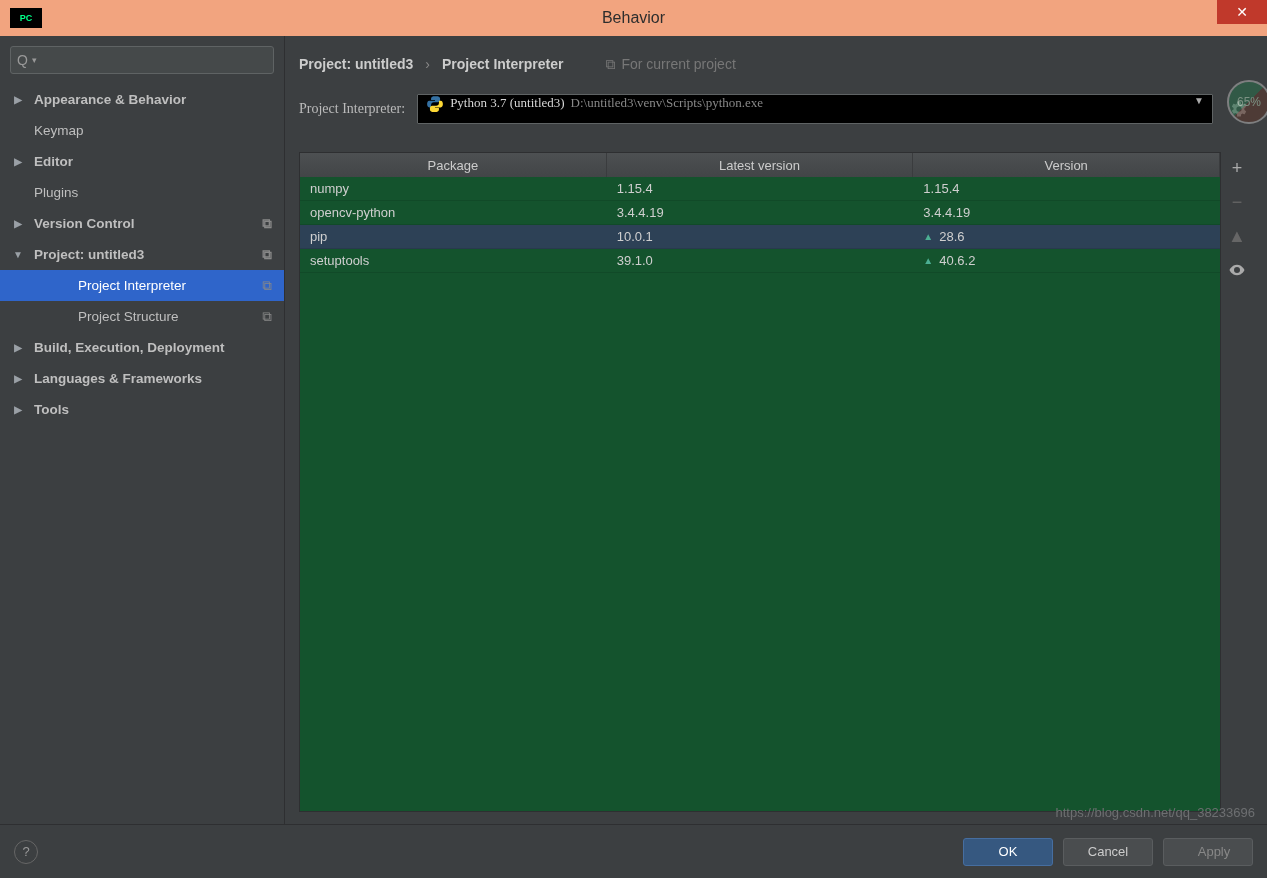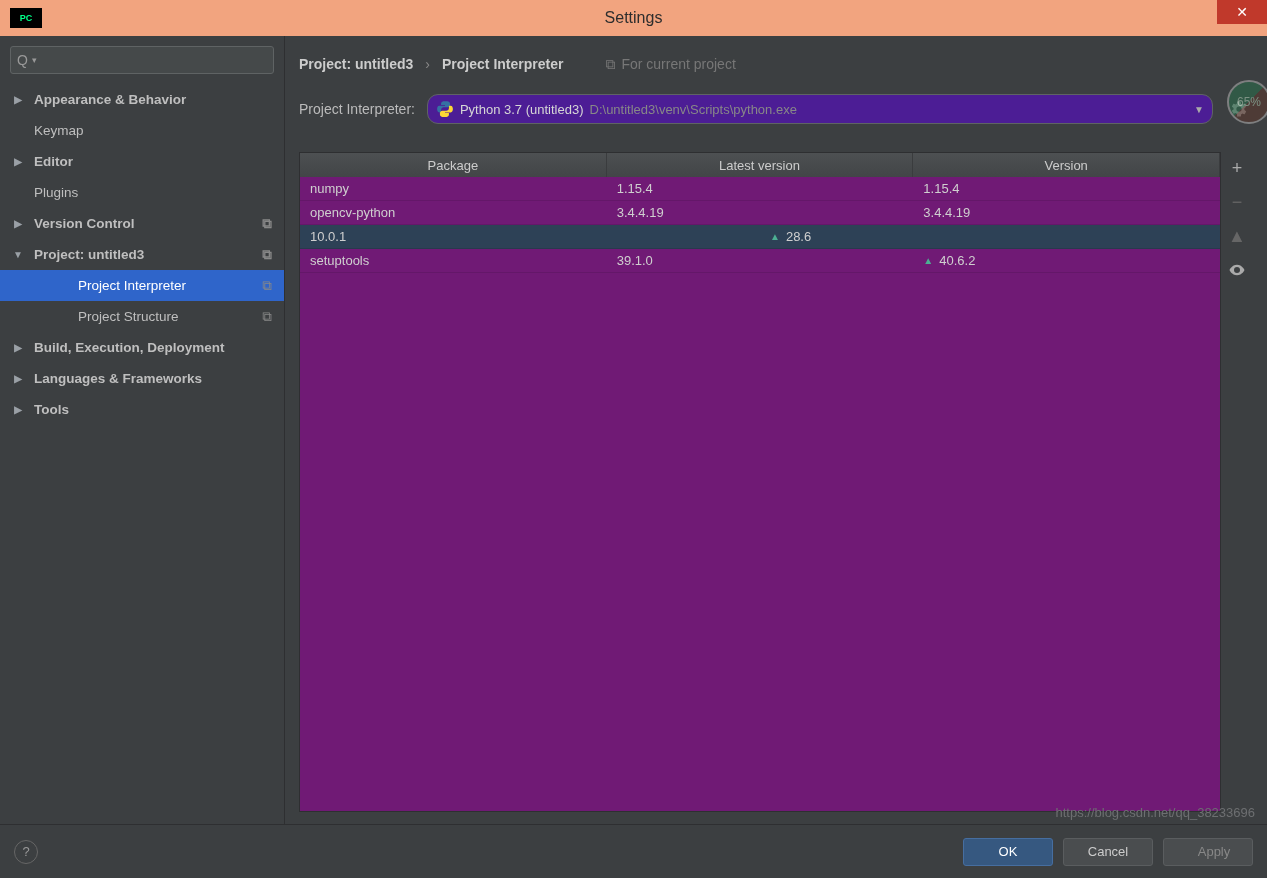--- a/index.html
+++ b/index.html
@@ -266,7 +266,7 @@
 
 <div class="titlebar">
   <div class="titlebar-icon">PC</div>
-  <div class="titlebar-title">Settings</div>
+  <div class="titlebar-title">Behavior</div>
   <div class="titlebar-close">✕</div>
 </div>
 

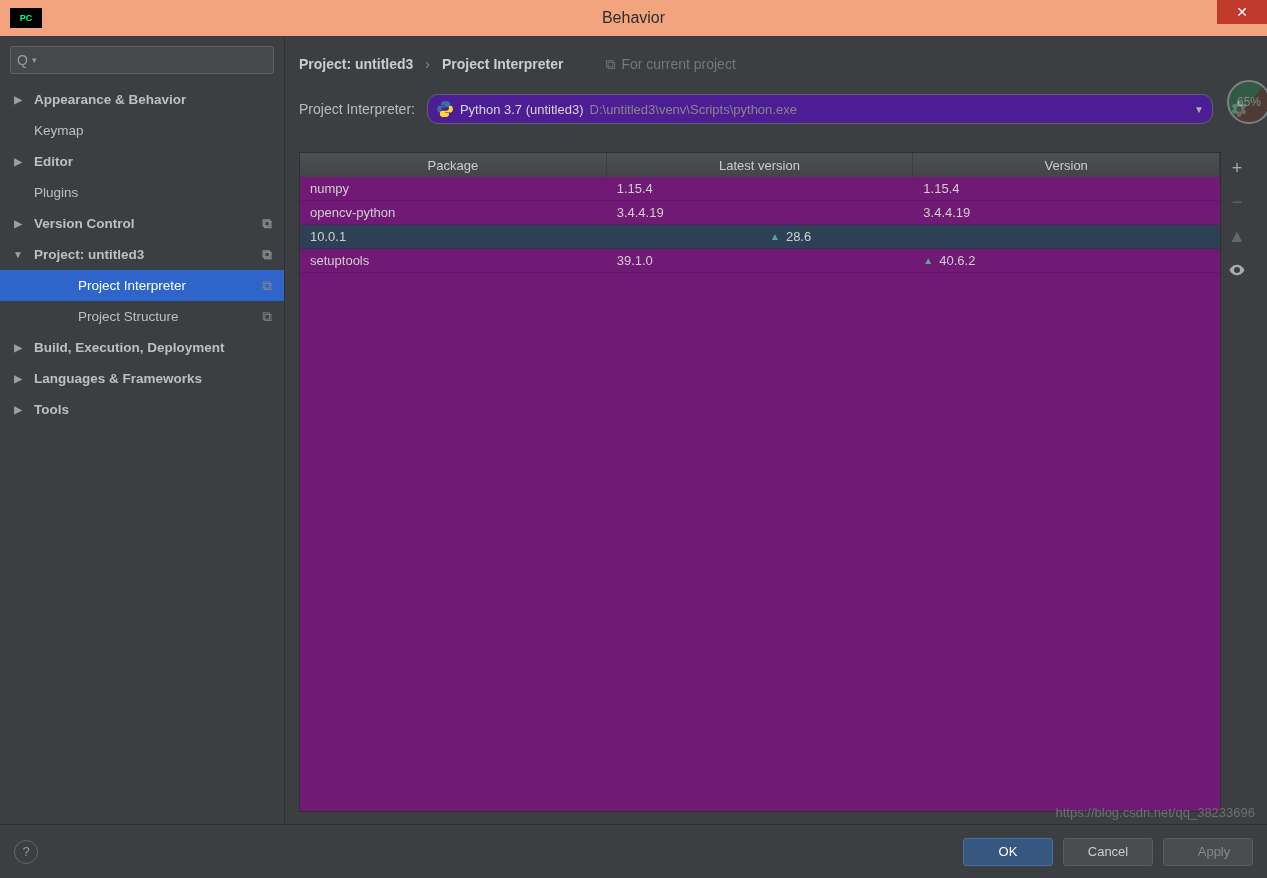--- a/index.html
+++ b/index.html
@@ -124,6 +124,7 @@
     align-items:center;
     gap:12px;
     margin-top:16px;
+    font-family:Liberation Serif, serif;
   }
   .interp-label { color:#bbb; font-size:14px; }
   .interp-select {

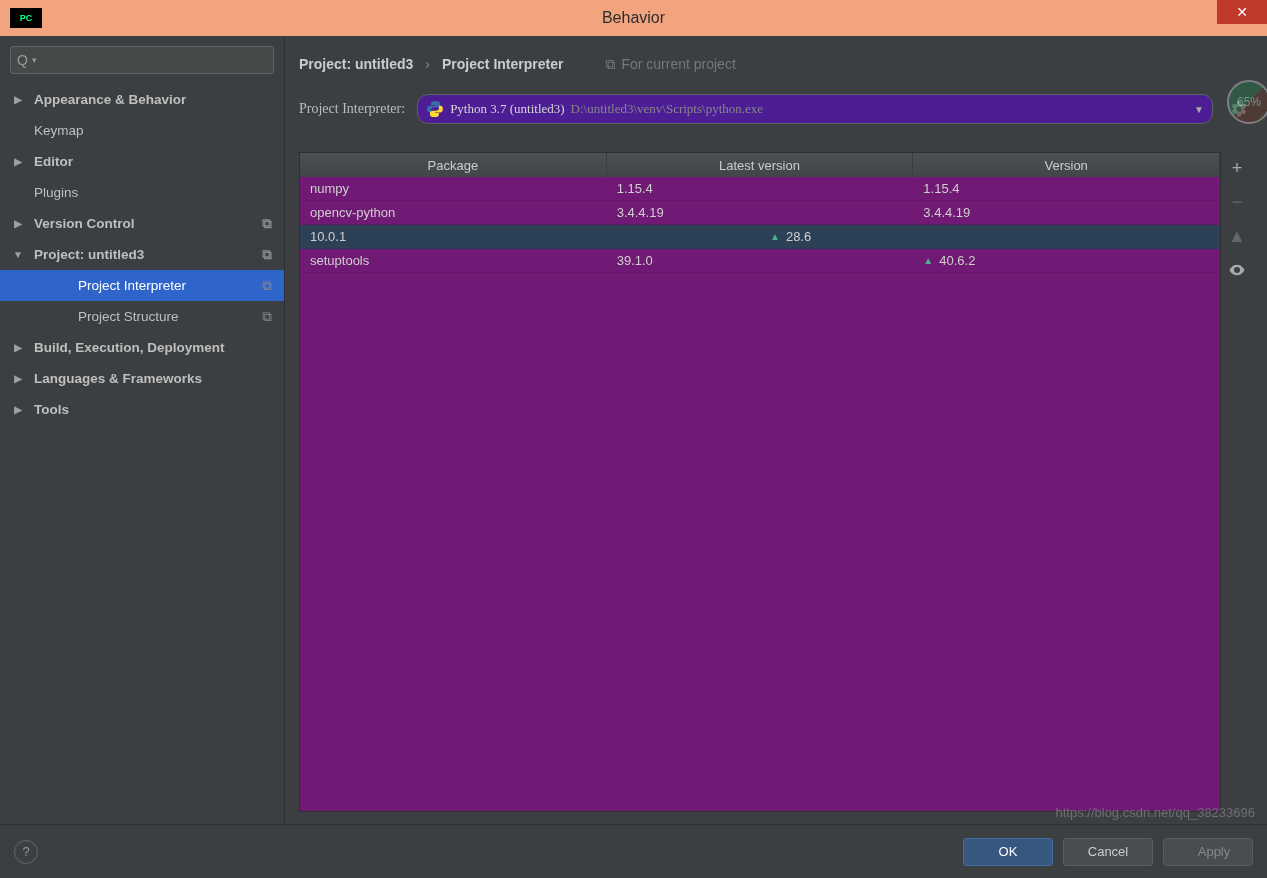--- a/index.html
+++ b/index.html
@@ -130,11 +130,11 @@
   .interp-select {
     flex:1;
     height:30px;
-    background:#4c1d95;
+    background:#000000;
     border:1px solid #5f6364;
-    border-radius:11px;
-    display:flex;
-    align-items:center;
+    border-radius:1px;
+    display:flex;
+    align-items:flex-start;
     padding:0 8px;
     position:relative;
   }

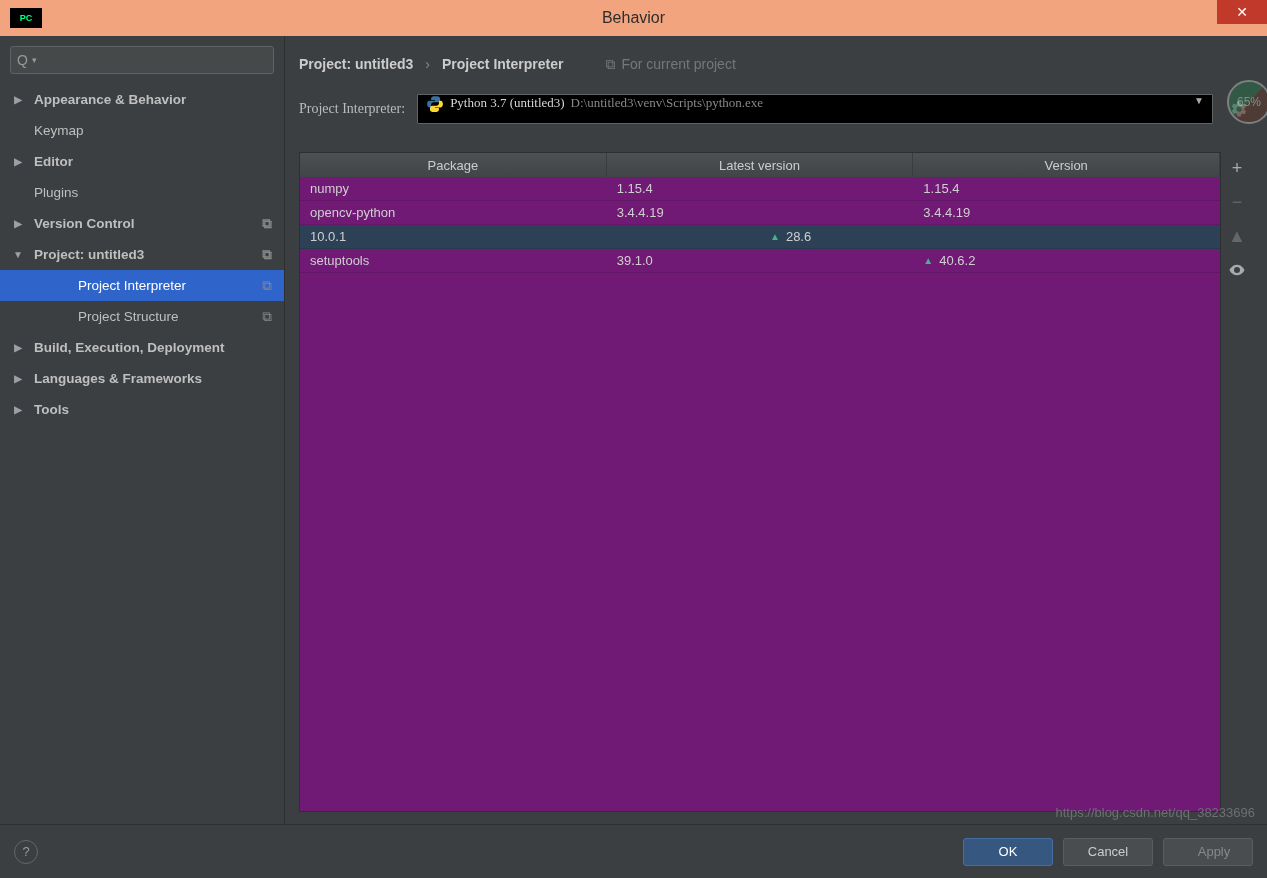--- a/index.html
+++ b/index.html
@@ -160,7 +160,7 @@
   .pkg-table {
     flex:1;
     border:1px solid #2e2f31;
-    background:#701a75;
+    background:#14532d;
     height:660px;
     overflow:auto;
   }

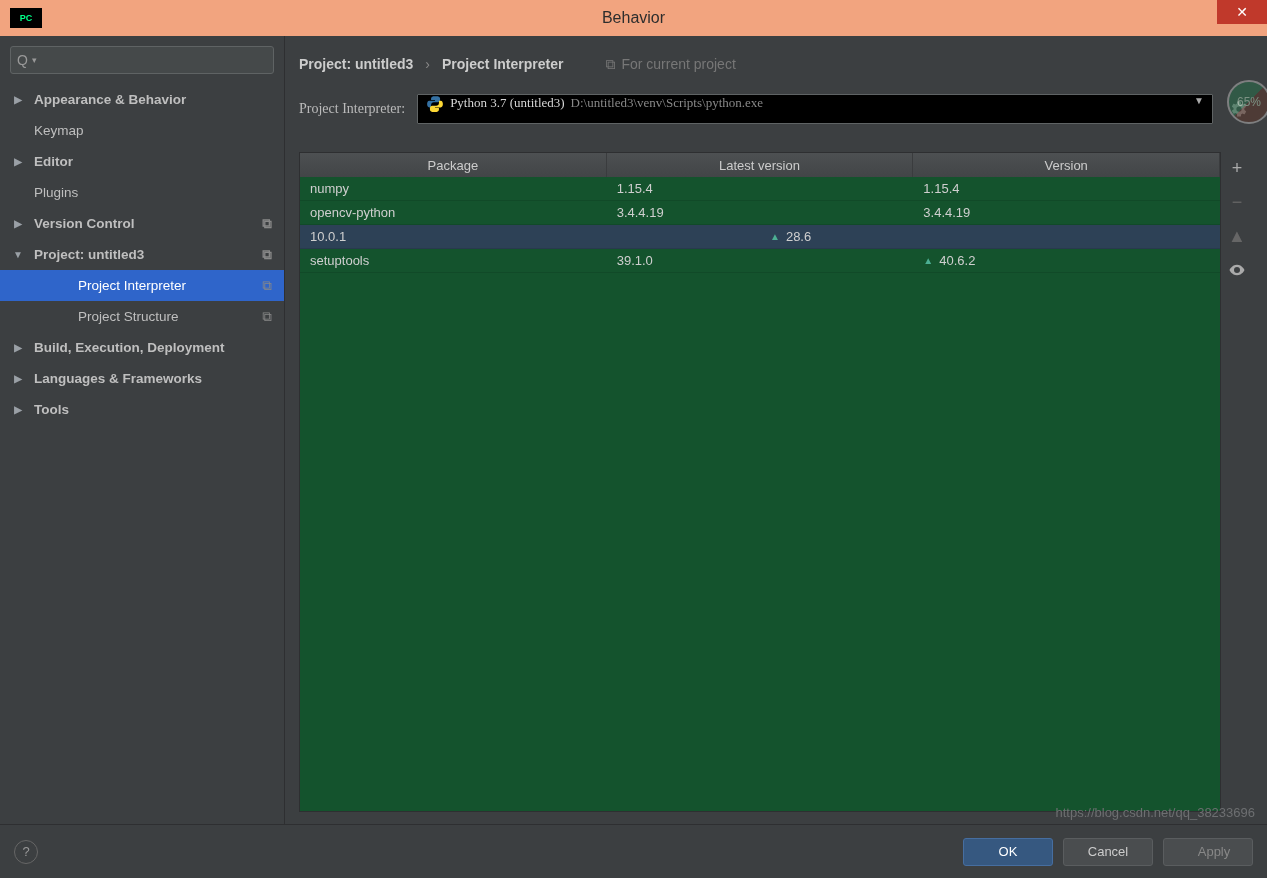--- a/index.html
+++ b/index.html
@@ -385,6 +385,7 @@
               </div>
             </div>
             <div class="pkg-row sel">
+              <div>pip</div>
               <div>10.0.1</div>
               <div>
                 <span class="upd-arrow">▲</span>

